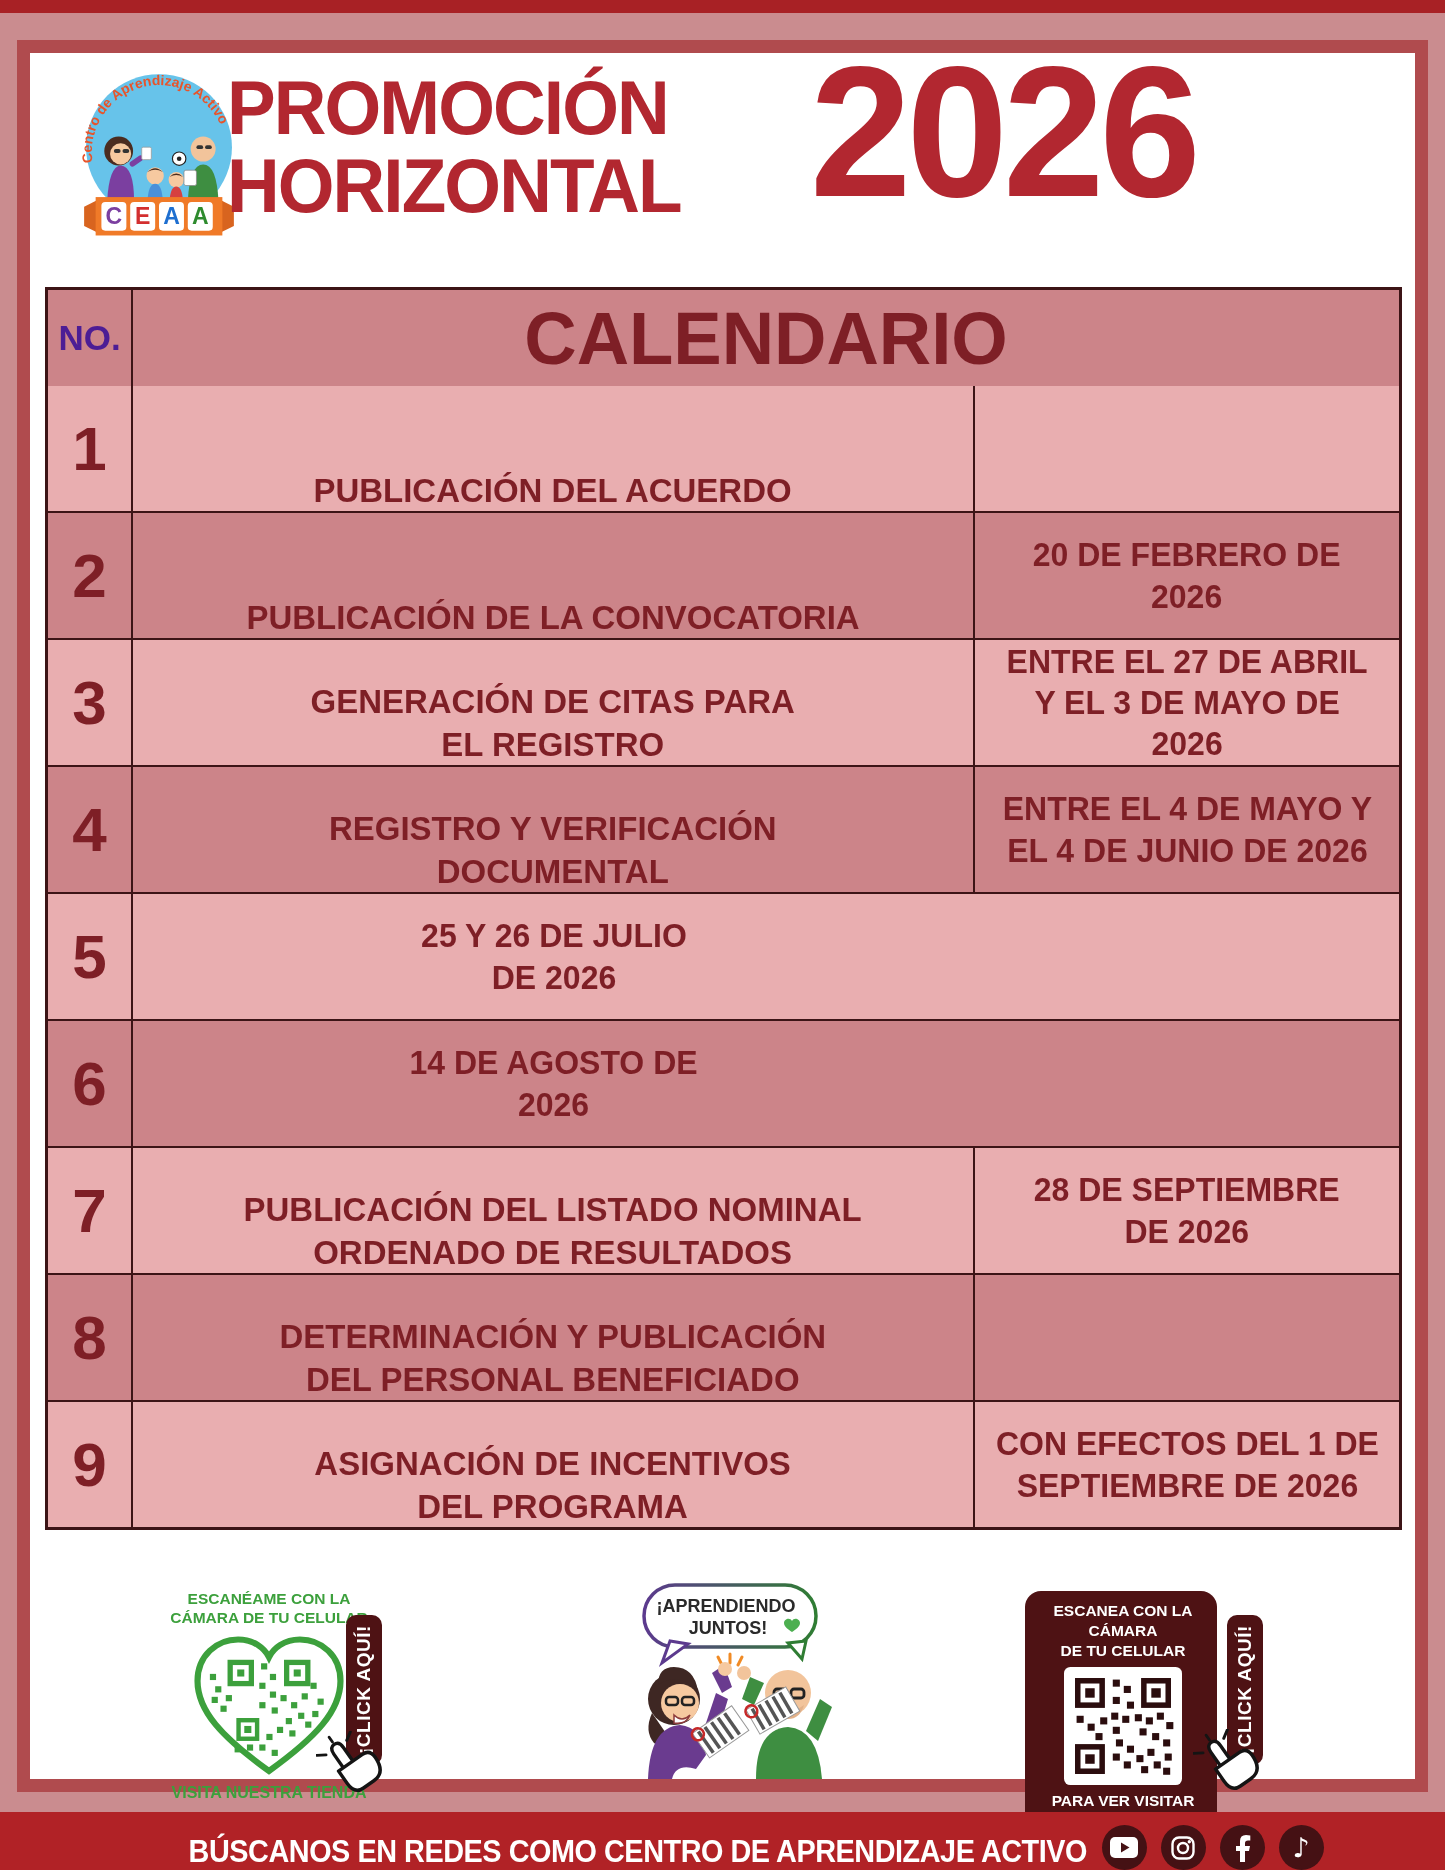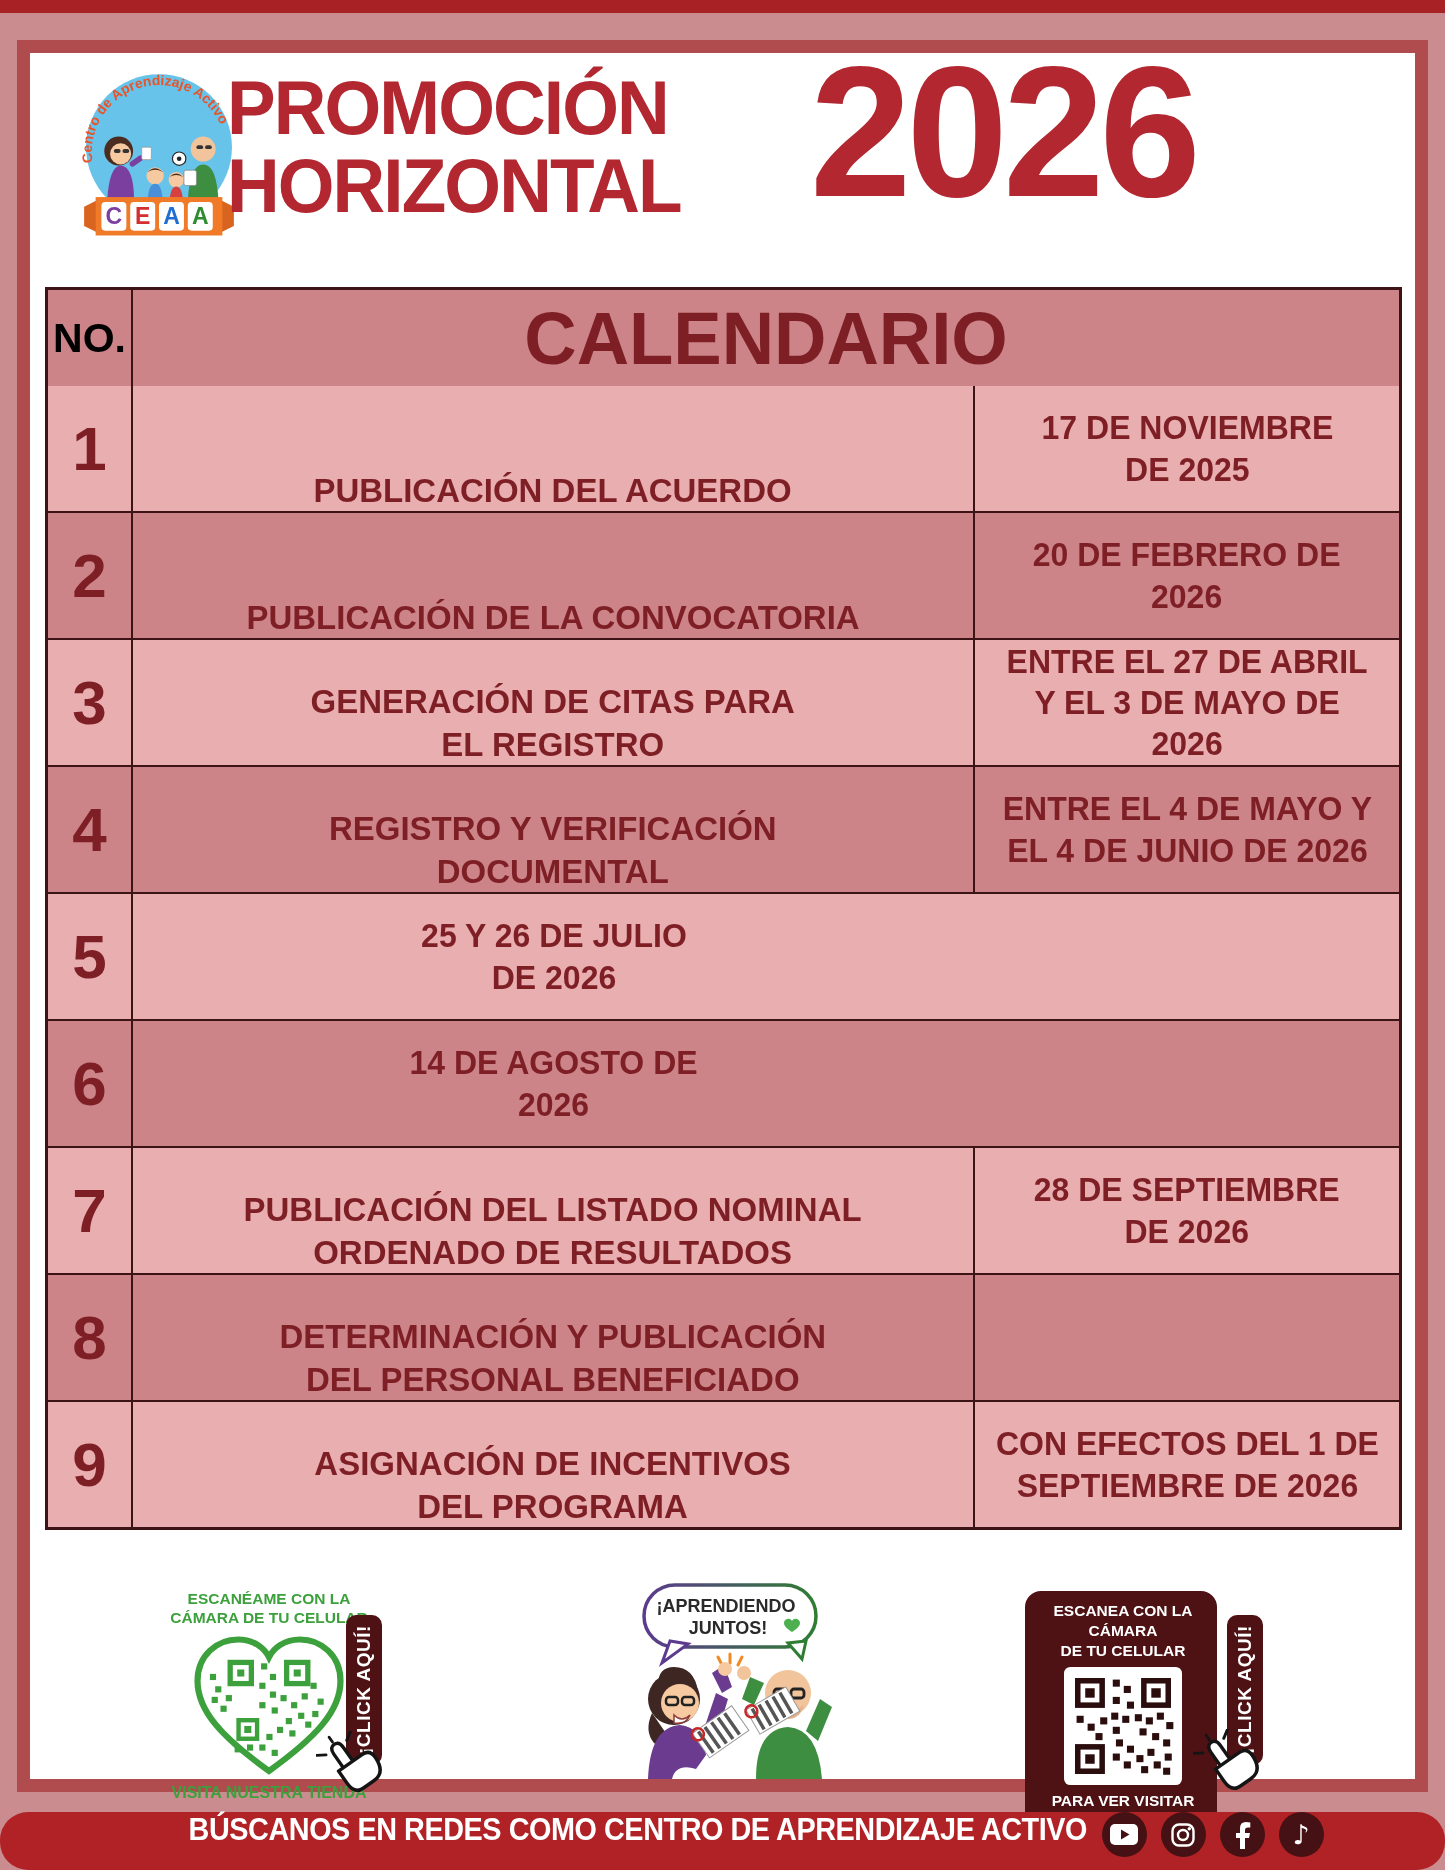--- a/index.html
+++ b/index.html
@@ -41,7 +41,7 @@
   .c-act{border-right:2px solid #3c1416;align-items:flex-end;}
   .row-dark{background:#cc8489;}
   .row-light{background:#e9aeb0;}
-  .no-head{color:#000000;font-weight:700;font-size:41px;}
+  .no-head{color:#4c1d95;font-weight:700;font-size:35px;}
   .cal-head{color:#7e1f26;font-weight:700;font-size:74px;letter-spacing:0px;transform:scaleX(0.98);}
   .num{color:#7e1f26;font-weight:700;font-size:62px;}
   .act{color:#7e1f26;font-weight:700;font-size:34px;text-align:center;white-space:pre-line;line-height:1.25;transform:scaleX(0.97);}

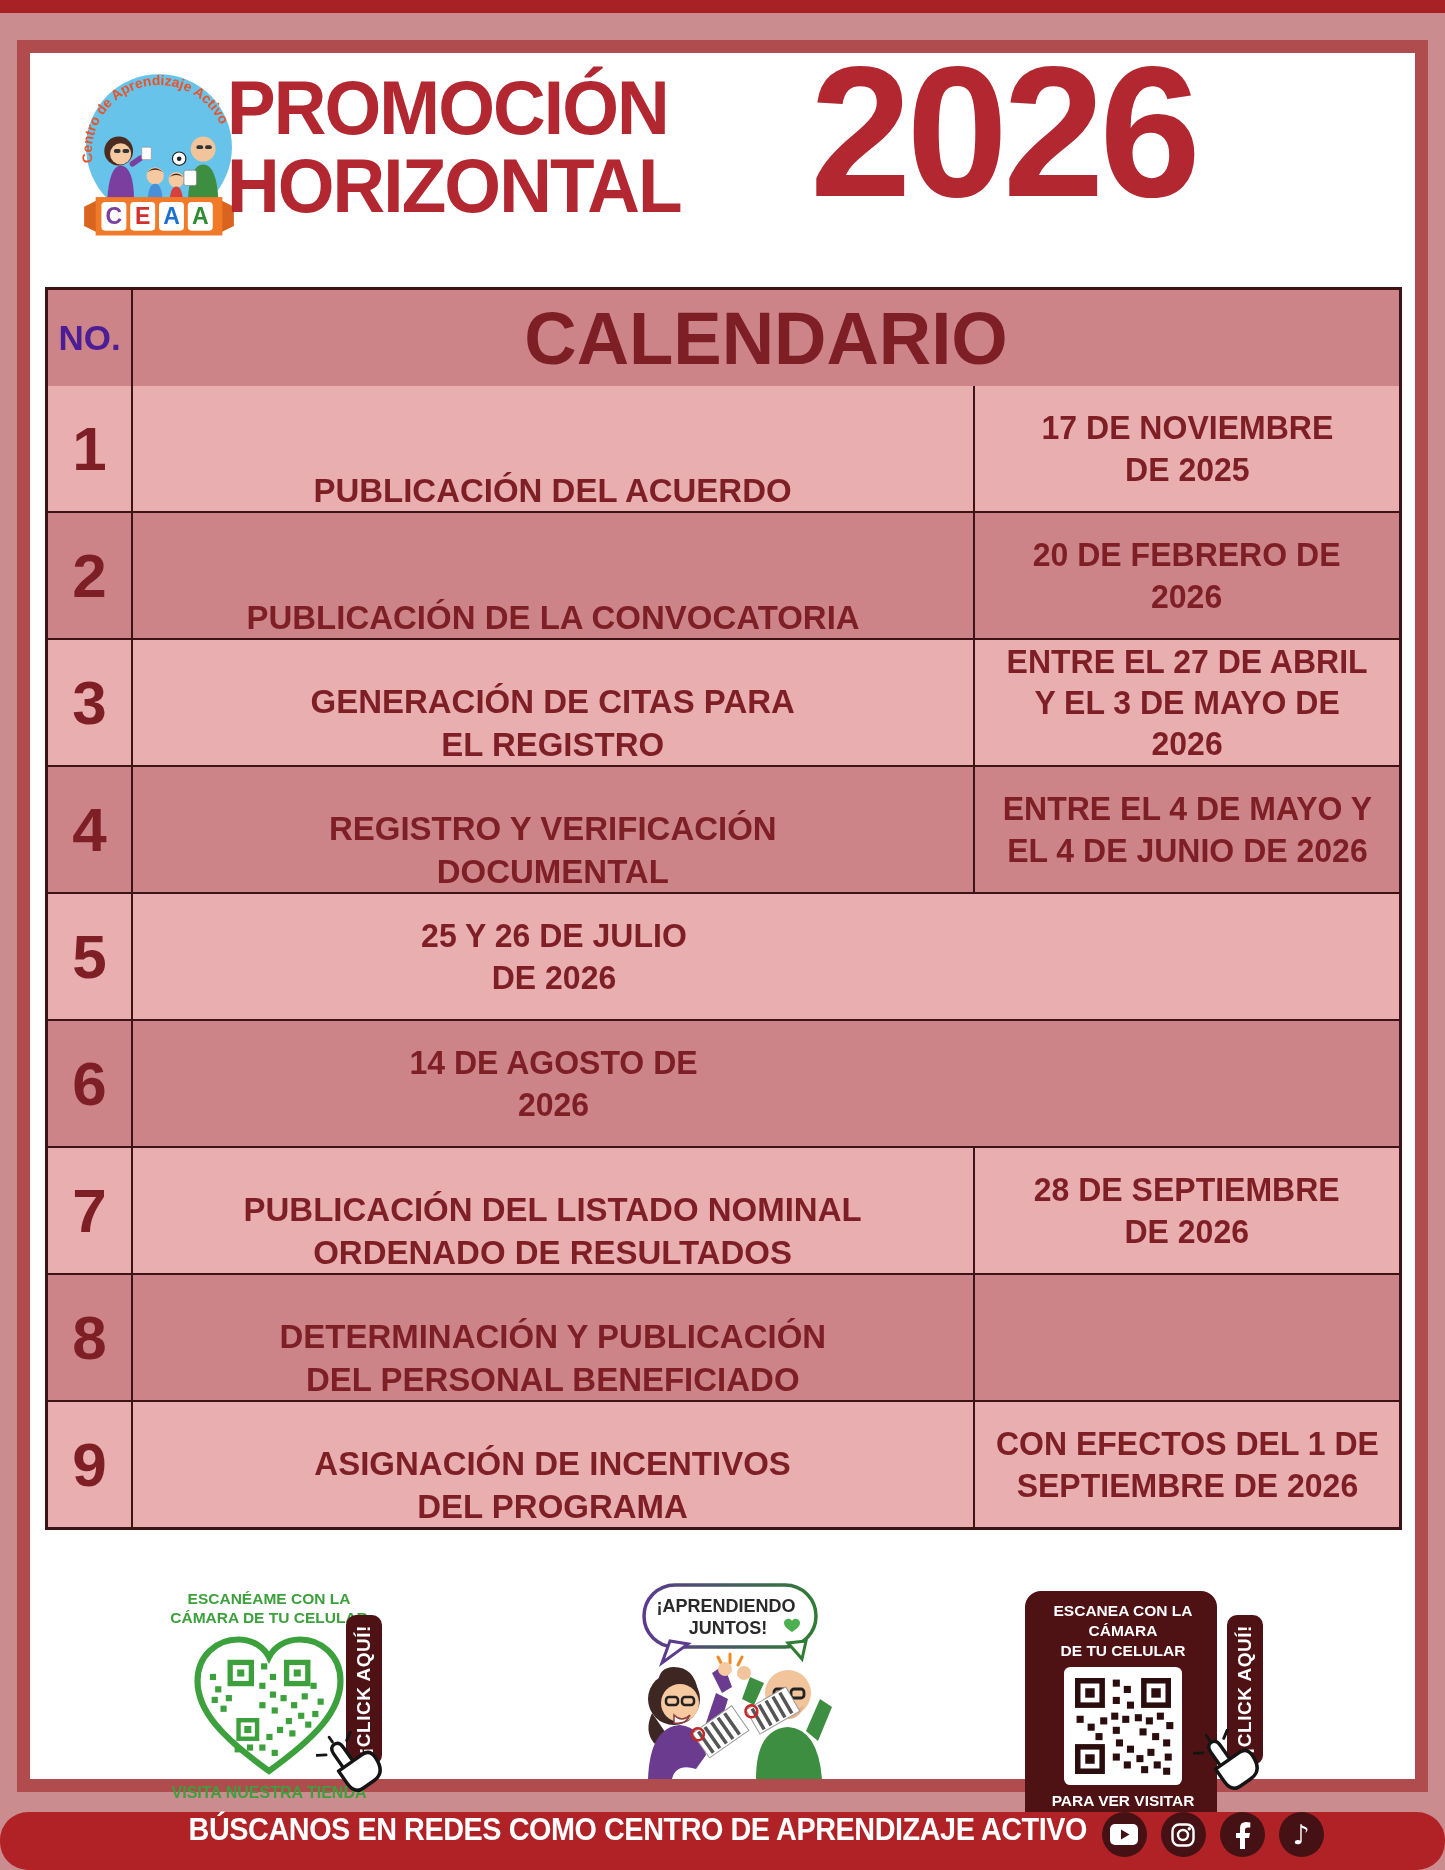--- a/index.html
+++ b/index.html
@@ -148,10 +148,6 @@
       <div class="cell c-no num">1</div>
       <div class="cell c-act">
           <span class="act">PUBLICACIÓN DEL ACUERDO</span>
-        </div>
-      <div class="cell">
-          <span class="date">17 DE NOVIEMBRE
-DE 2025</span>
         </div>
     </div>
     <div class="trow data-row row-dark">

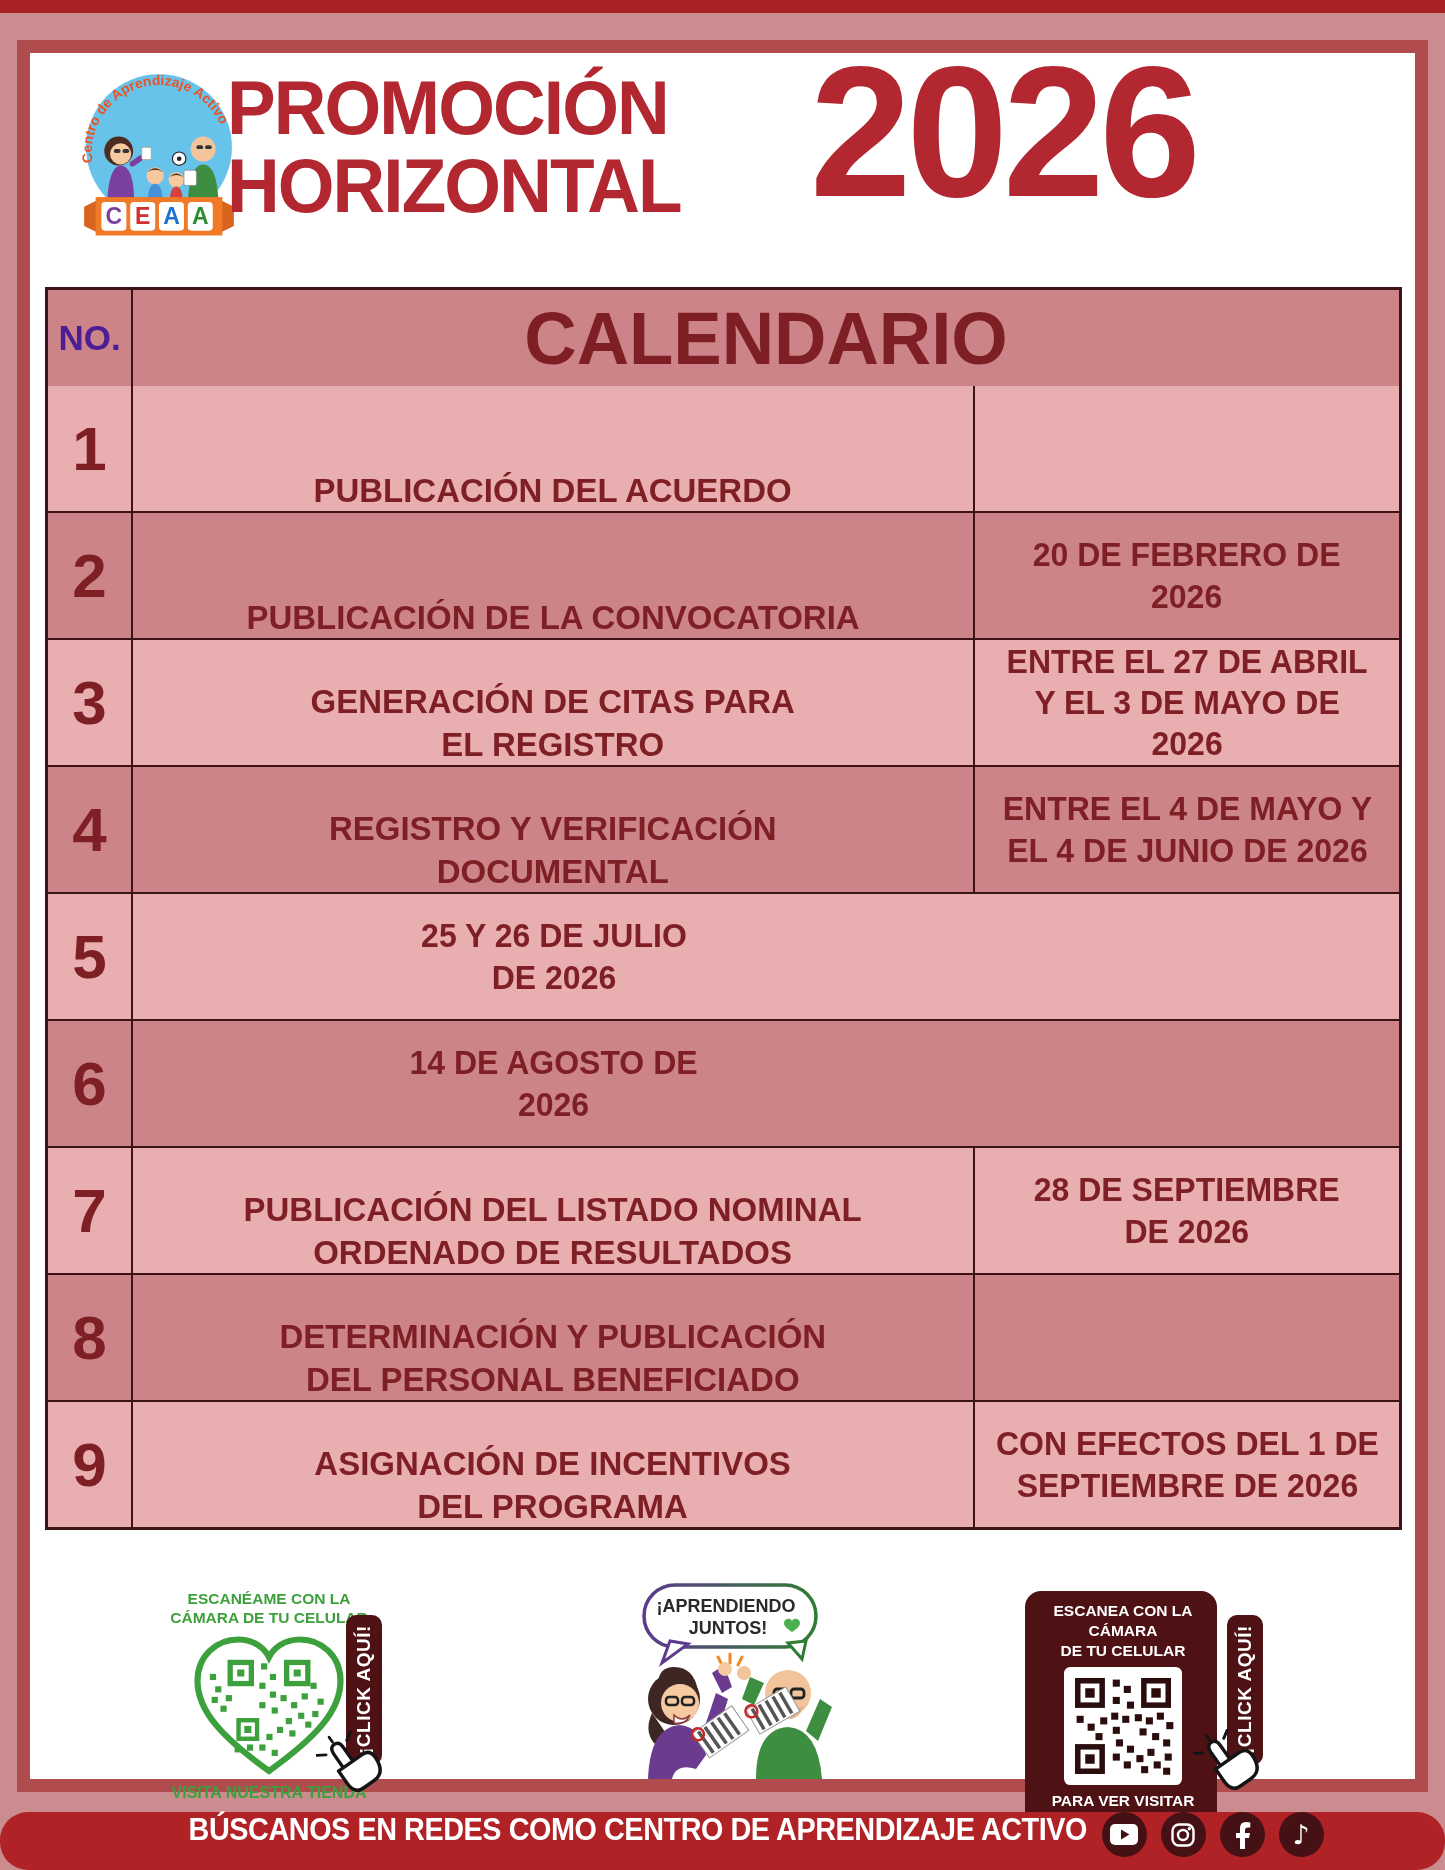--- a/index.html
+++ b/index.html
@@ -12,7 +12,7 @@
   .top-strip{position:absolute;left:0;top:0;width:100%;height:13px;background:#a82125;}
   .footer-band{
     position:absolute;left:0;bottom:0;width:100%;height:58px;background:#b12226;
-    display:flex;align-items:flex-start;justify-content:center;gap:14px;border-radius:28px;
+    display:flex;align-items:flex-end;justify-content:center;gap:14px;
   }
   .footer-text{color:#fff;font-weight:700;font-size:31px;letter-spacing:-0.5px;transform:scaleX(0.93);transform-origin:right center;white-space:nowrap;}
   .soc{width:45px;height:45px;border-radius:50%;background:#451114;display:flex;align-items:center;justify-content:center;flex:0 0 auto;}

